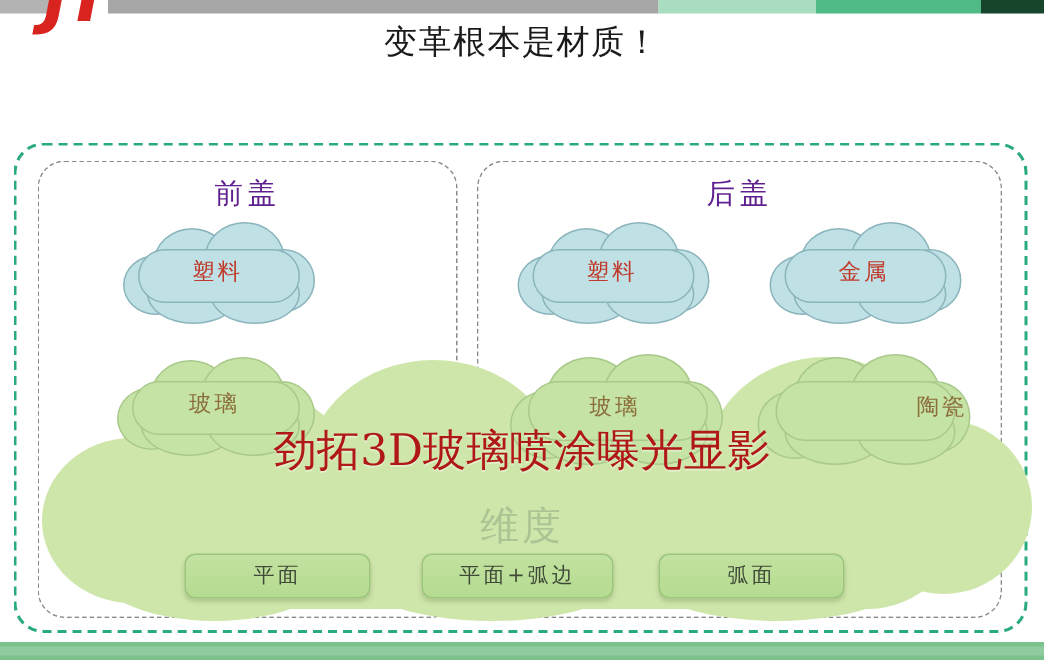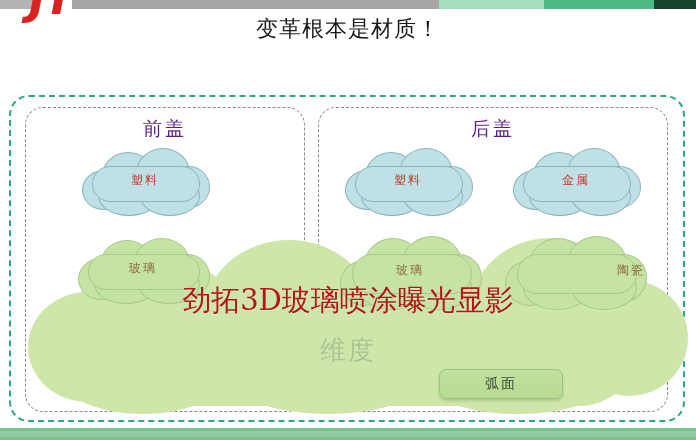--- a/index.html
+++ b/index.html
@@ -136,7 +136,7 @@
     width: 100%;
     text-align: center;
     font-family: "DejaVu Serif", "Liberation Serif", serif;
-    font-size: 12px;
+    font-size: 15px;
     letter-spacing: 2px;
     z-index: 5;
     white-space: nowrap;

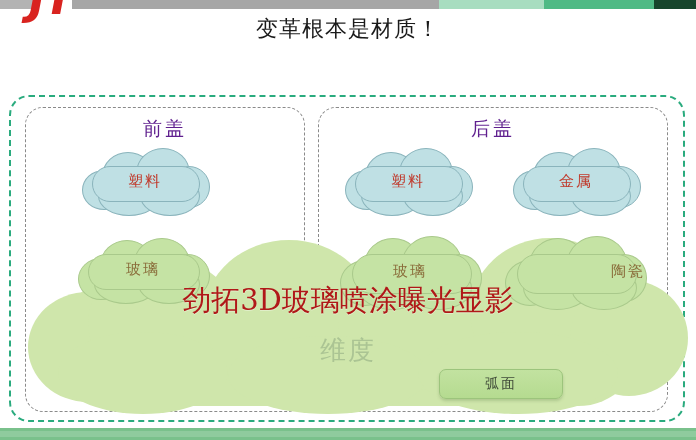--- a/index.html
+++ b/index.html
@@ -338,6 +338,7 @@
 
   <div class="ghost">维度</div>
 
+  <div class="pill pill-1">平面</div>
   <div class="pill pill-3">弧面</div>
 
   <div class="overlay">

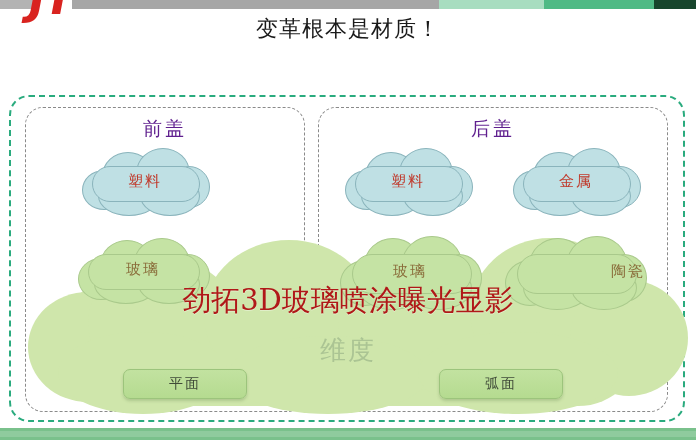--- a/index.html
+++ b/index.html
@@ -339,6 +339,7 @@
   <div class="ghost">维度</div>
 
   <div class="pill pill-1">平面</div>
+  <div class="pill pill-2">平面+弧边</div>
   <div class="pill pill-3">弧面</div>
 
   <div class="overlay">

